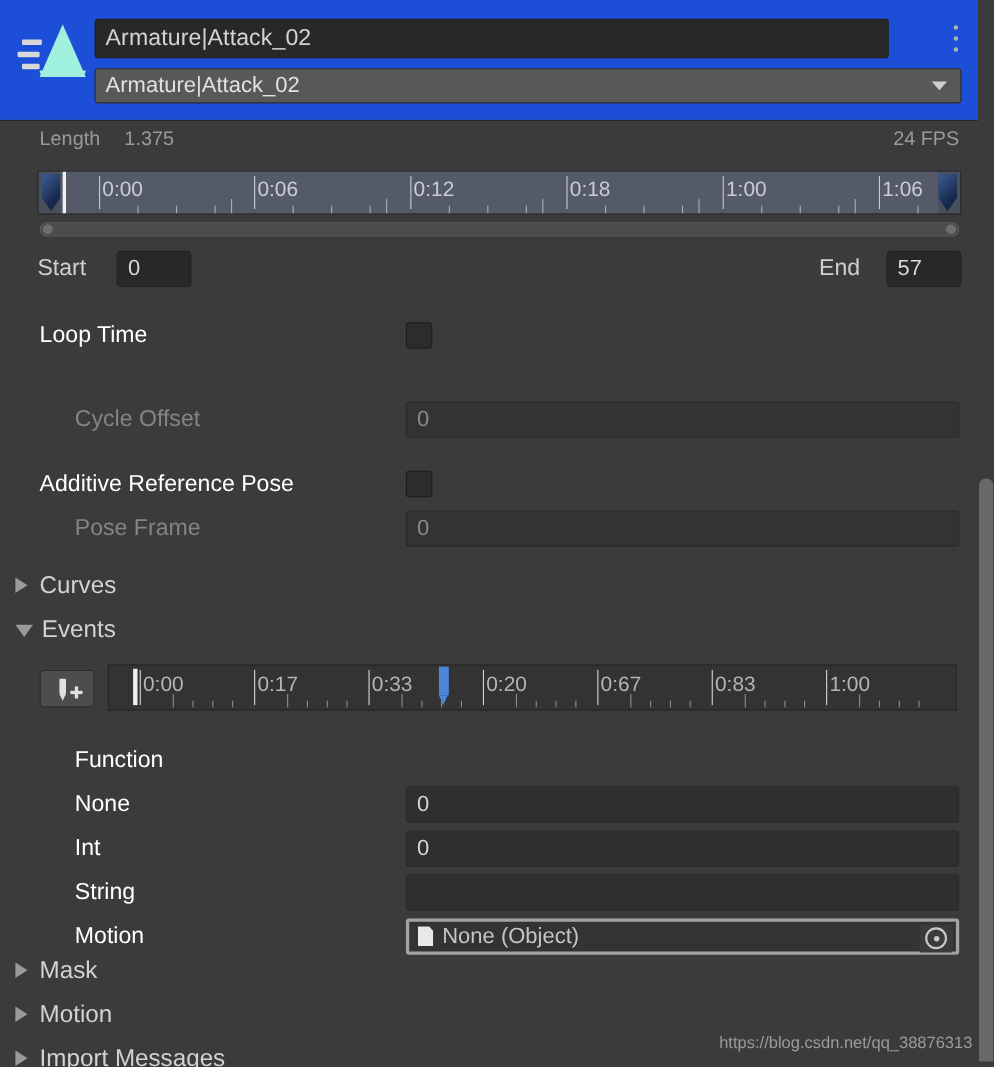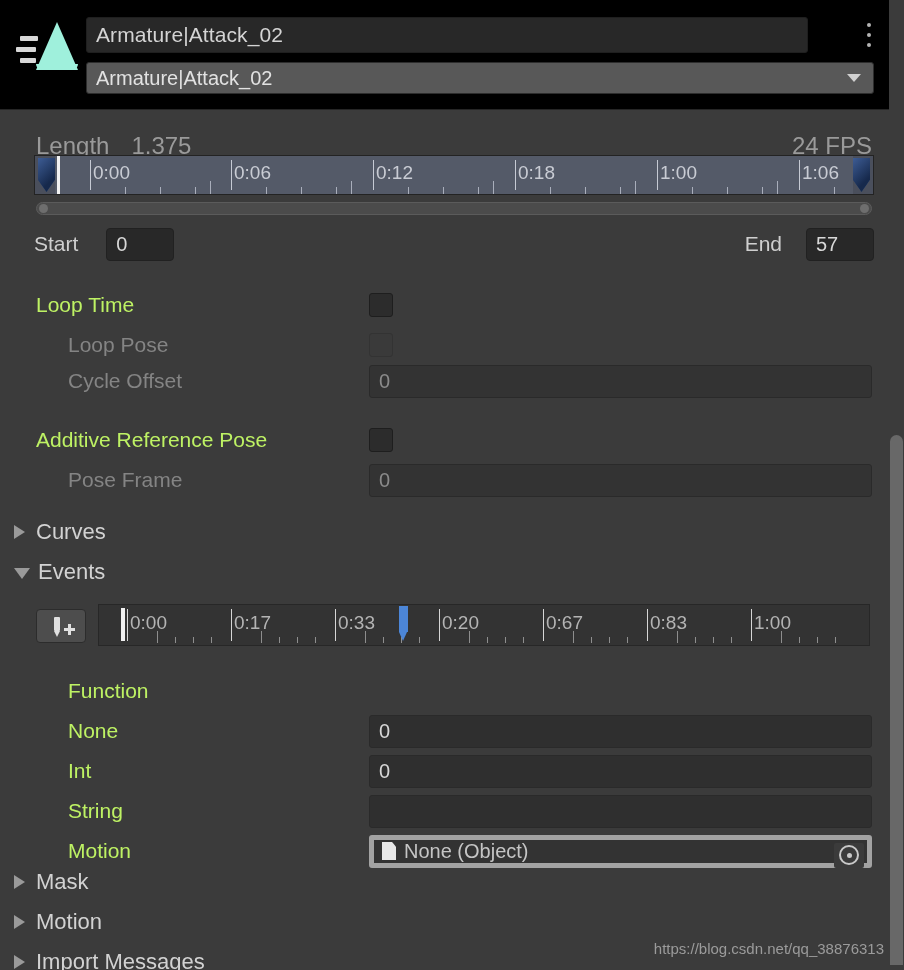--- a/index.html
+++ b/index.html
@@ -21,7 +21,7 @@
   .header {
     position: relative;
     height: 110px;
-    background: #000000;
+    background: #1d4ed8;
     border-bottom: 1px solid #262626;
     box-sizing: border-box;
   }

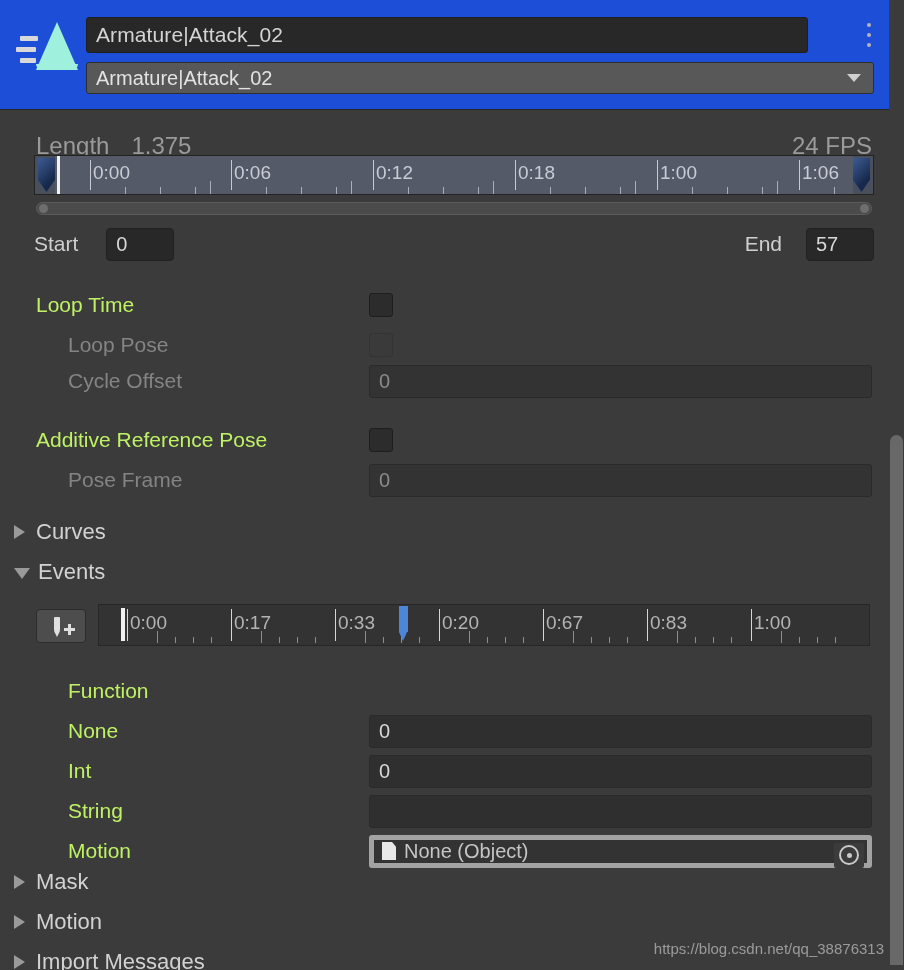--- a/index.html
+++ b/index.html
@@ -151,11 +151,11 @@
     position: absolute;
     left: 36px;
     right: 32px;
-    top: 22px;
+    top: 2px;
     height: 28px;
     display: flex;
     align-items: center;
-    font-size: 24px;
+    font-size: 18px;
     color: #9a9a9a;
   }
   .len-label { margin-right: 22px; }

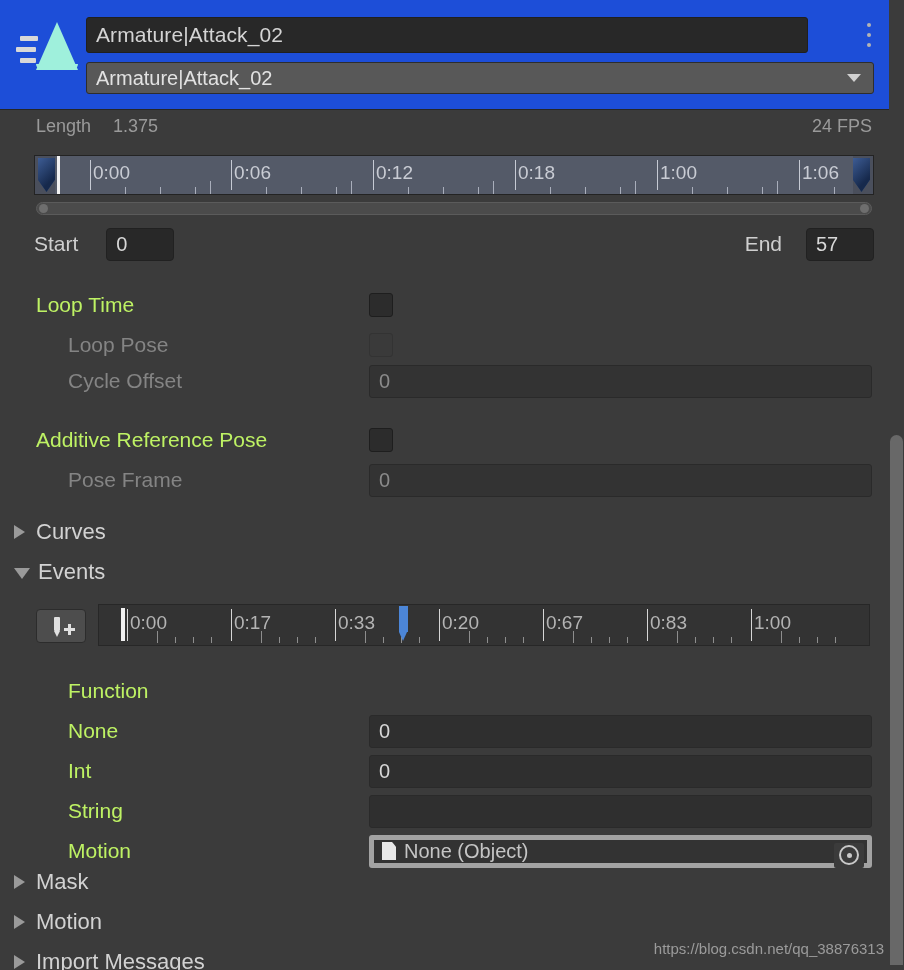--- a/index.html
+++ b/index.html
@@ -281,7 +281,7 @@
     align-items: center;
     font-size: 21px;
   }
-  .plabel { color: #bef264; }
+  .plabel { color: #ffffff; }
   .plabel.dim { color: #848484; }
   .plabel.indent { margin-left: 32px; }
   .checkbox {

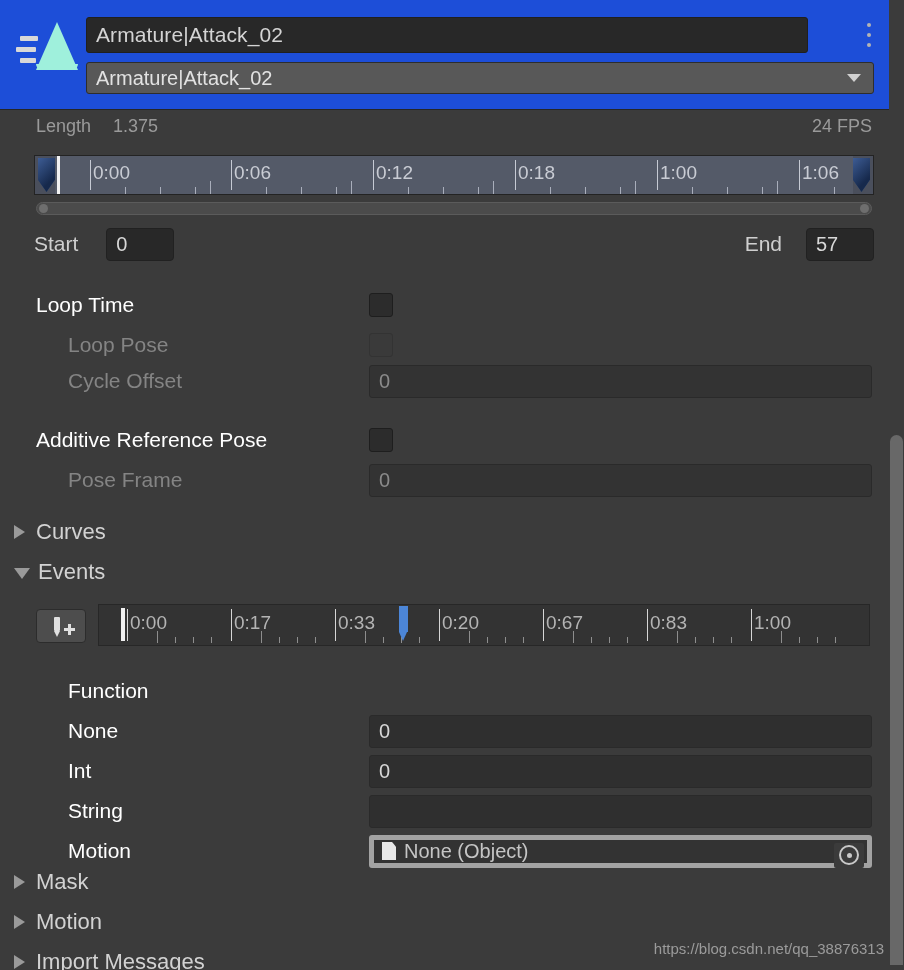--- a/index.html
+++ b/index.html
@@ -606,10 +606,6 @@
     <span class="checkbox"></span>
   </div>
 
-  <div class="prop" style="top:220px">
-    <span class="plabel dim indent">Loop Pose</span>
-    <span class="checkbox dim"></span>
-  </div>
 
   <div class="prop" style="top:256px">
     <span class="plabel dim indent">Cycle Offset</span>

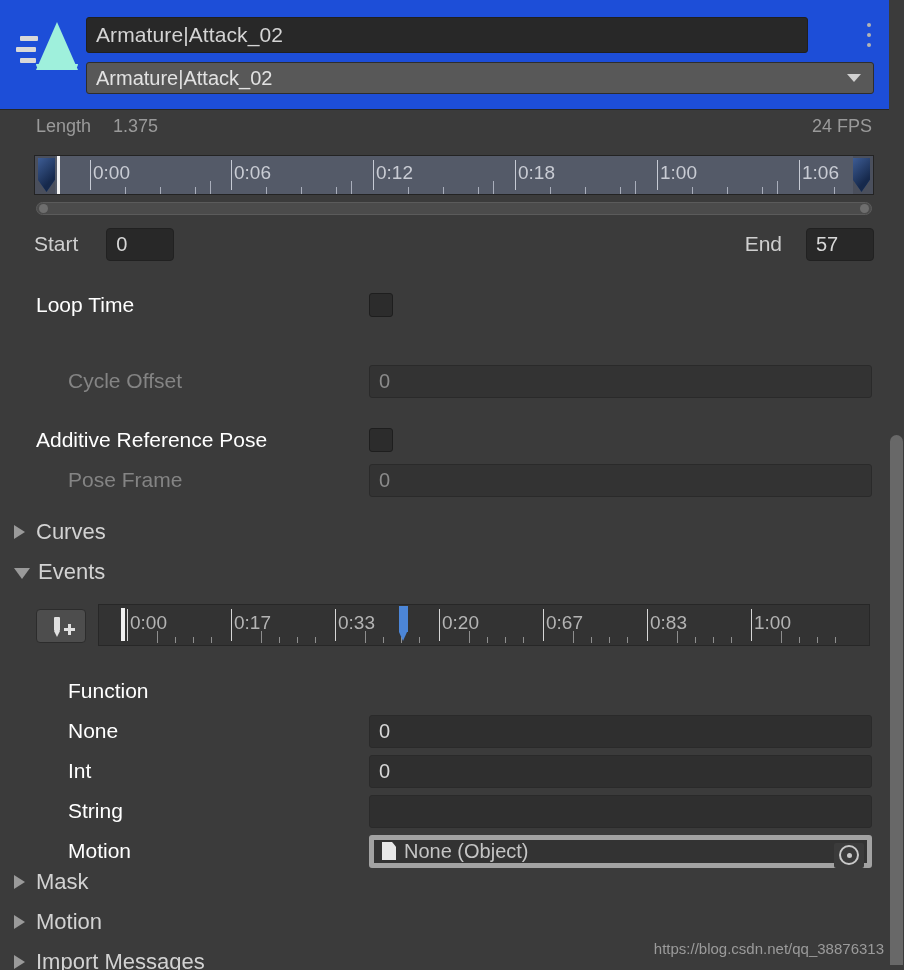--- a/index.html
+++ b/index.html
@@ -436,7 +436,7 @@
     right: 0;
     height: 33px;
     background: #333333;
-    border: 5px solid #a3a3a3;
+    border: 3px solid #a3a3a3;
     border-radius: 3px;
     box-sizing: border-box;
     display: flex;

